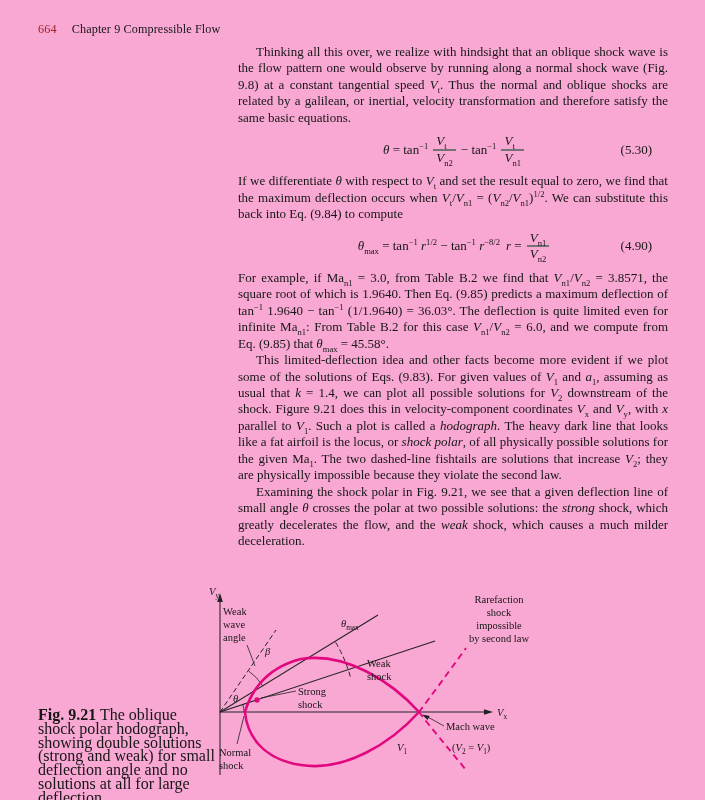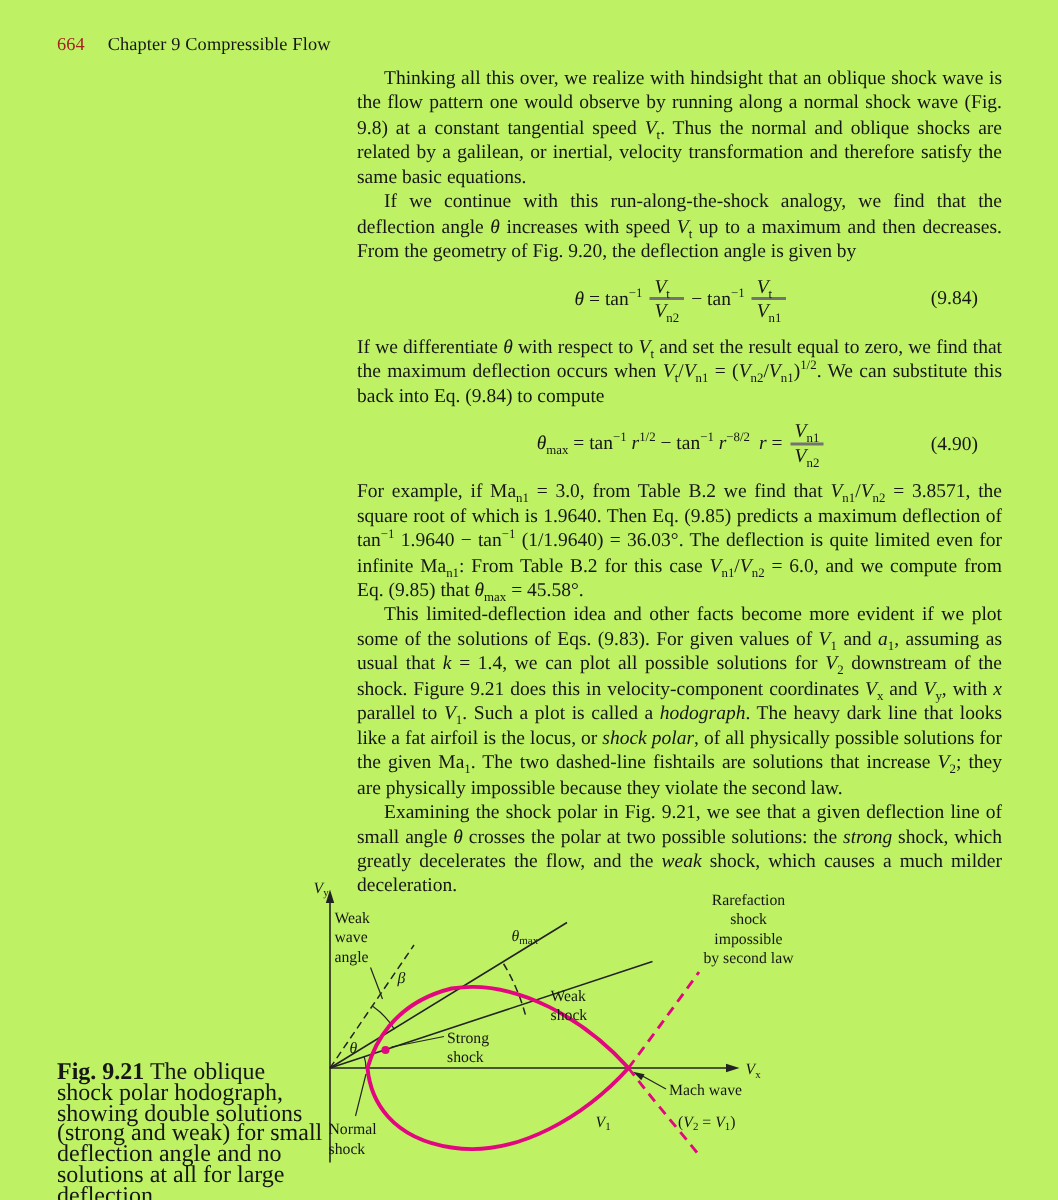--- a/index.html
+++ b/index.html
@@ -3,7 +3,7 @@
 <meta charset="utf-8">
 <style>
   html,body{margin:0;padding:0;background:#e9e9e9;}
-  .page{position:relative;width:705px;height:800px;background:#bef264;
+  .page{position:relative;width:705px;height:800px;background:#f9a8d4;
         font-family:"Liberation Serif", serif;color:#161616;overflow:hidden;}
 
   

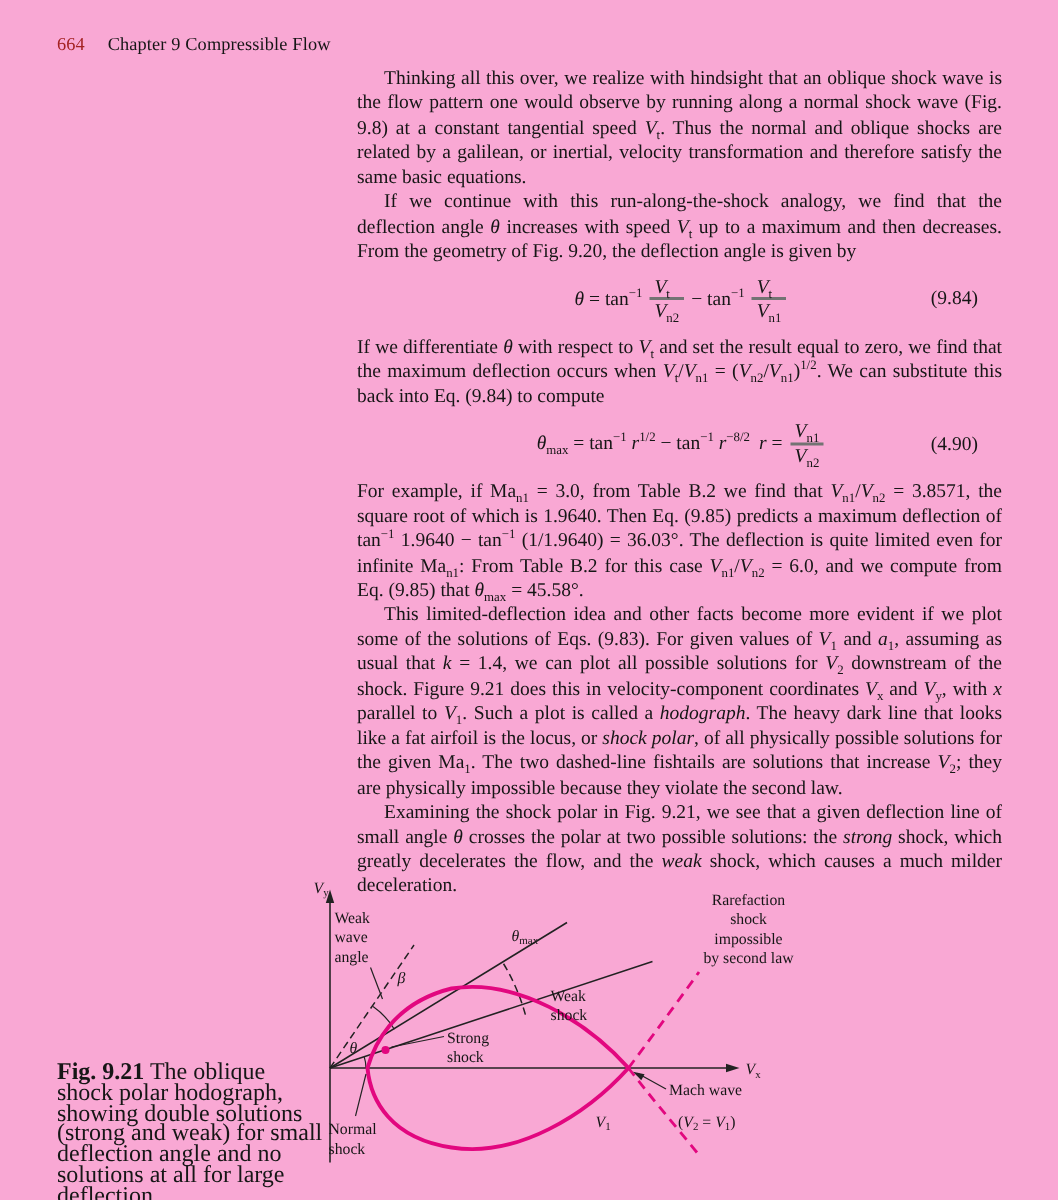--- a/index.html
+++ b/index.html
@@ -56,7 +56,6 @@
 
   <div class="text-col">
     <p class="indent">Thinking all this over, we realize with hindsight that an oblique shock wave is the flow pattern one would observe by running along a normal shock wave (Fig. 9.8) at a constant tangential speed <i>V</i><sub>t</sub>. Thus the normal and oblique shocks are related by a galilean, or inertial, velocity transformation and therefore satisfy the same basic equations.</p>
-    <p class="indent">If we continue with this run-along-the-shock analogy, we find that the deflection angle <i>θ</i> increases with speed <i>V</i><sub>t</sub> up to a maximum and then decreases. From the geometry of Fig. 9.20, the deflection angle is given by</p>
 
     <div class="eq">
       <span class="part"><i>θ</i> = tan<sup>−1</sup></span>

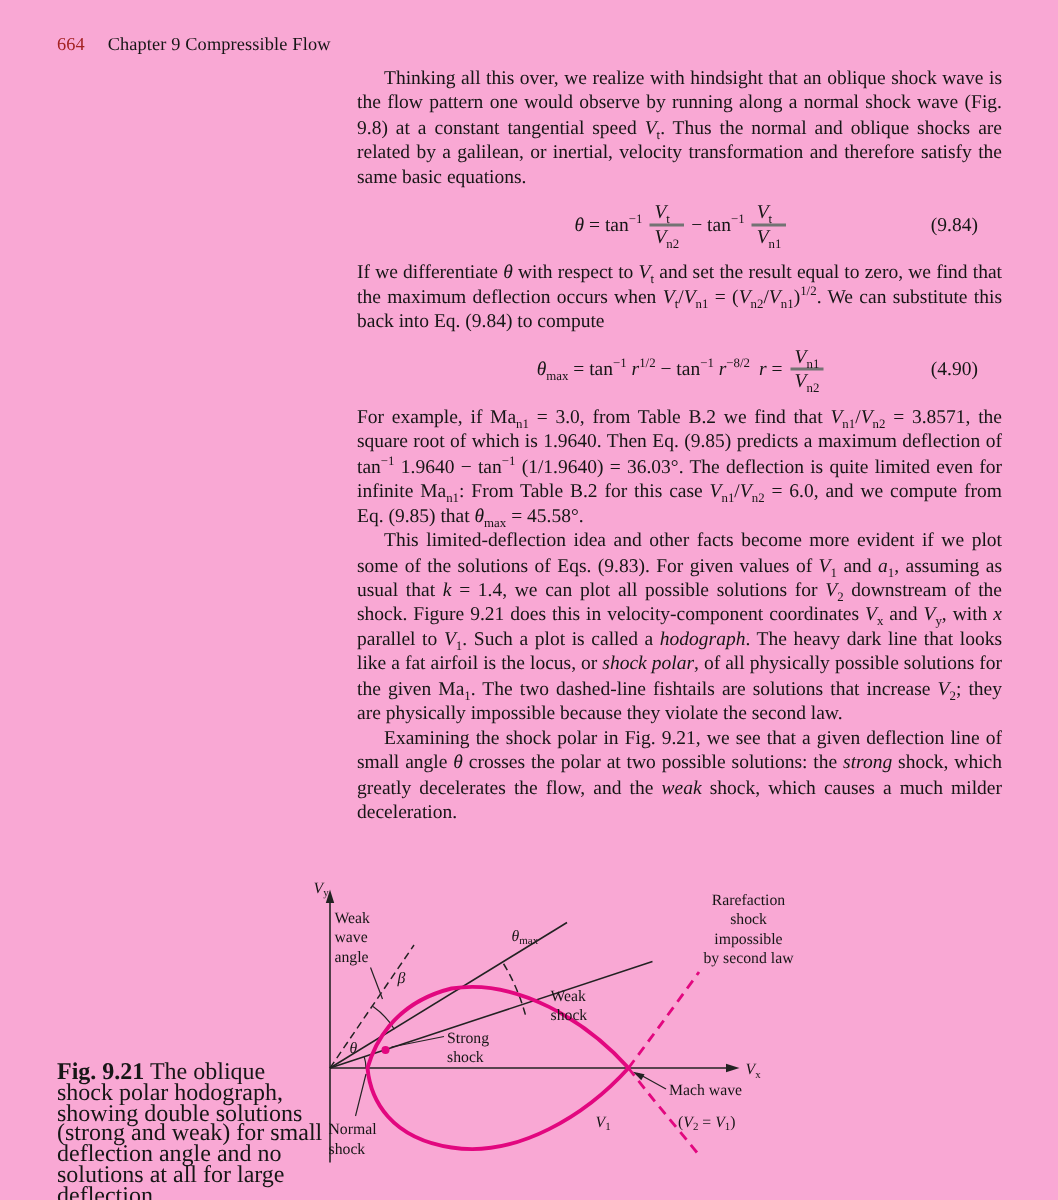--- a/index.html
+++ b/index.html
@@ -68,7 +68,7 @@
         <span class="num"><i>V</i><sub>t</sub></span>
         <span class="den"><i>V</i><sub>n1</sub></span>
       </span>
-      <span class="eq-num">(9.84)</span>
+      <span class="eq-num">(5.30)</span>
     </div>
 
     <p>If we differentiate <i>θ</i> with respect to <i>V</i><sub>t</sub> and set the result equal to zero, we find that the maximum deflection occurs when <i>V</i><sub>t</sub>/<i>V</i><sub>n1</sub> = (<i>V</i><sub>n2</sub>/<i>V</i><sub>n1</sub>)<sup>1/2</sup>. We can substitute this back into Eq. (9.84) to compute</p>

